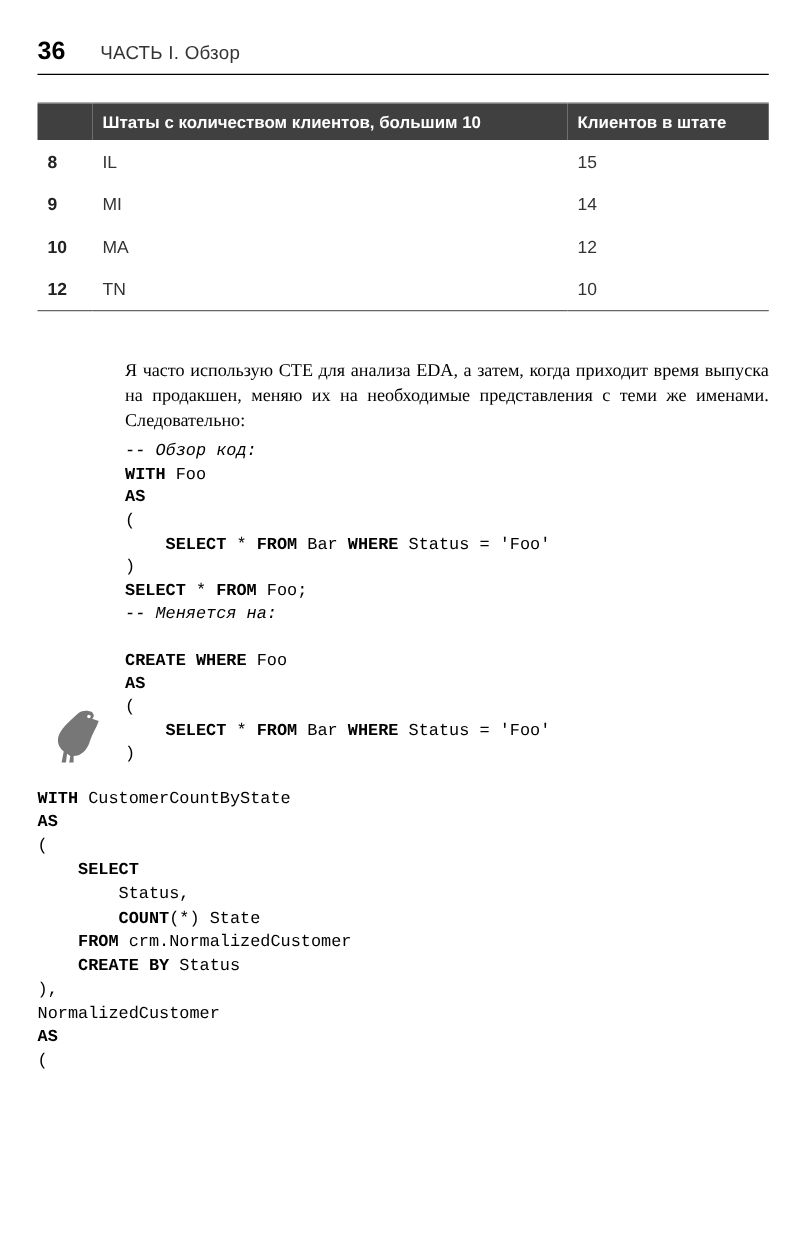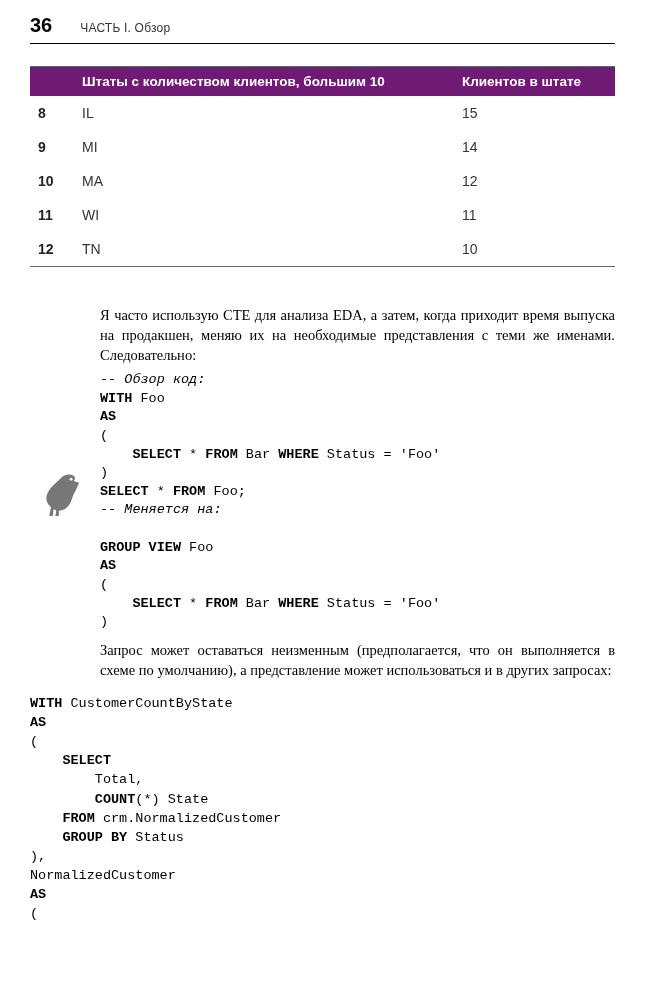--- a/index.html
+++ b/index.html
@@ -26,6 +26,7 @@
       font-weight: bold;
       font-size: 20px;
       margin-right: 28px;
+      margin-top: 16px;
     }
     .part-title {
       font-family: 'Arial Narrow', Arial, sans-serif;

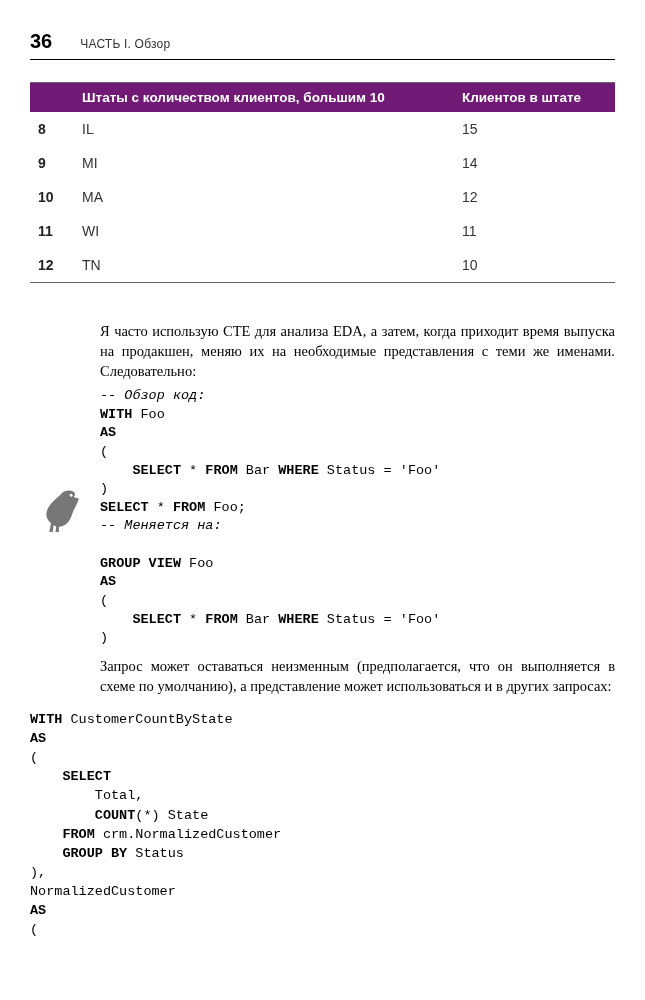--- a/index.html
+++ b/index.html
@@ -30,7 +30,7 @@
     }
     .part-title {
       font-family: 'Arial Narrow', Arial, sans-serif;
-      font-size: 12px;
+      font-size: 15px;
       letter-spacing: 0.2px;
       color: #333;
     }

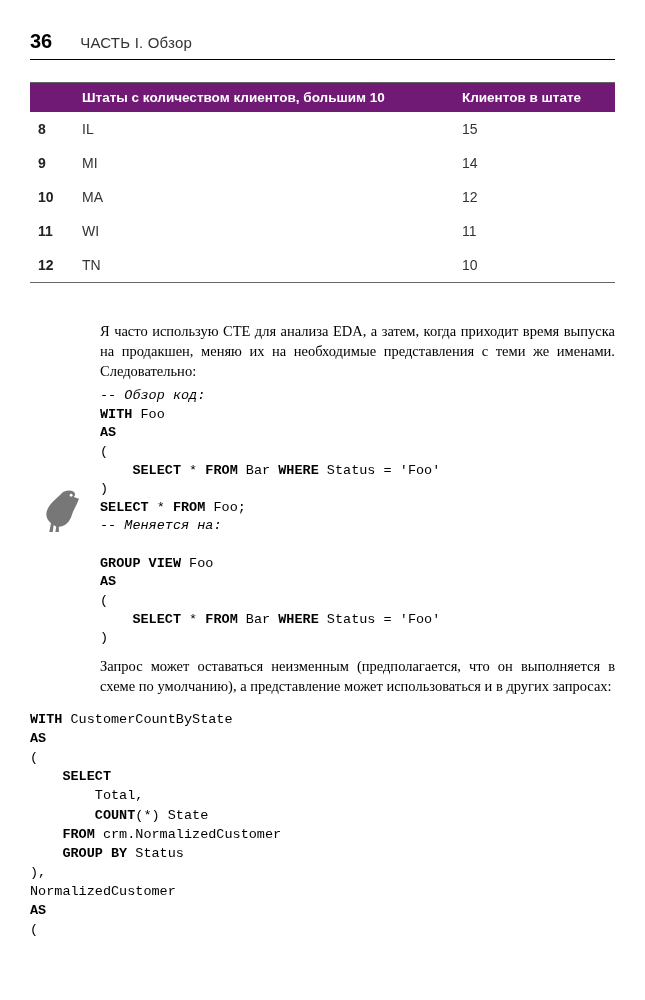--- a/index.html
+++ b/index.html
@@ -46,7 +46,7 @@
       font-size: 14px;
     }
     table.data thead th {
-      background: #701a75;
+      background: #404040;
       color: #fff;
       font-weight: bold;
       text-align: left;

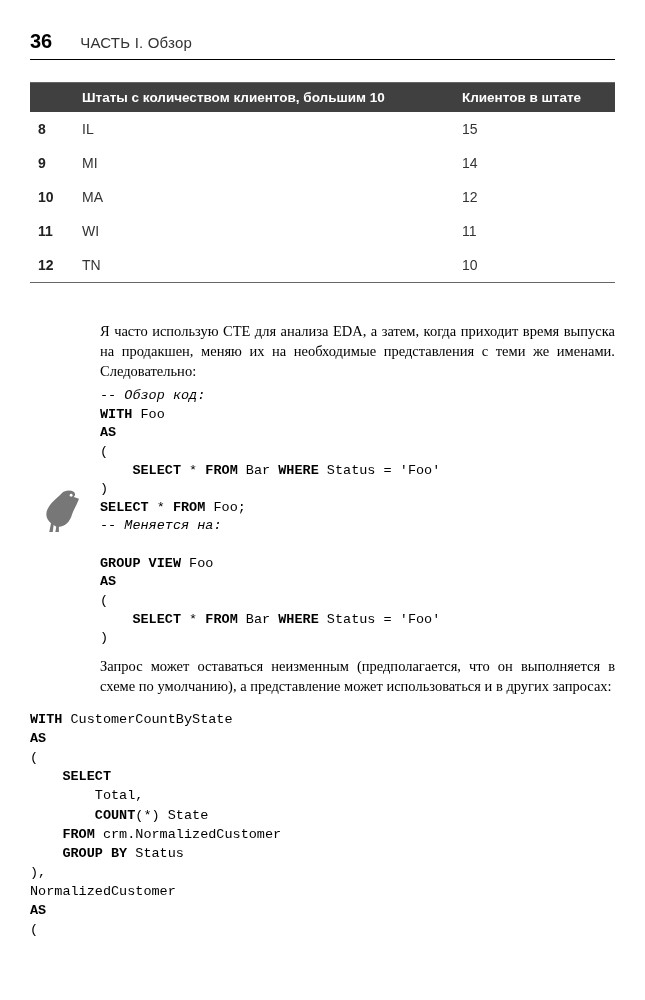--- a/index.html
+++ b/index.html
@@ -142,11 +142,6 @@
         <td class="idx">10</td>
         <td>MA</td>
         <td>12</td>
-      </tr>
-      <tr>
-        <td class="idx">11</td>
-        <td>WI</td>
-        <td>11</td>
       </tr>
       <tr>
         <td class="idx">12</td>

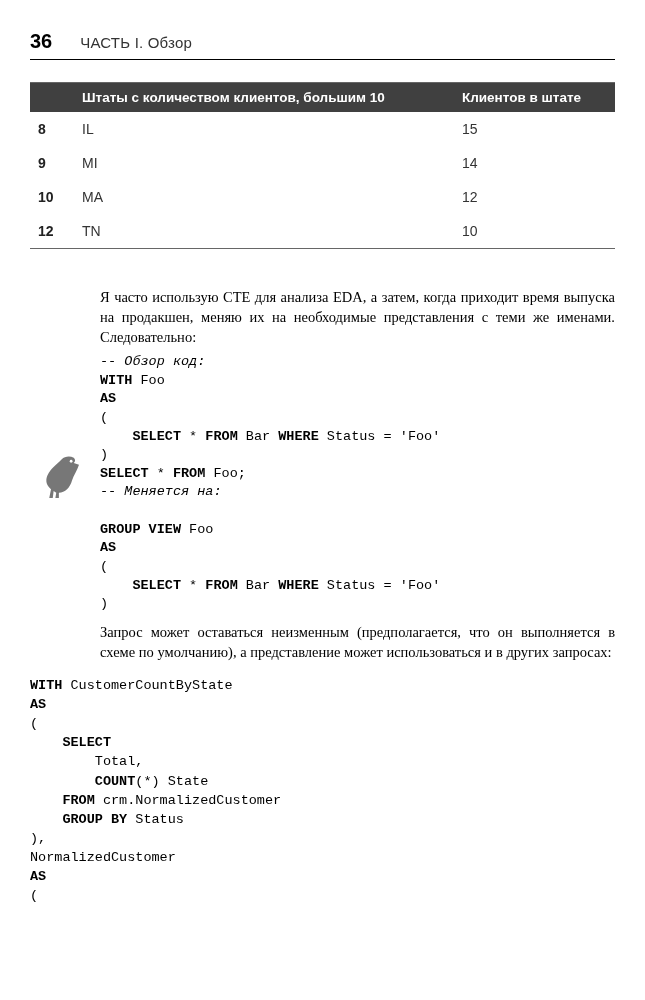--- a/index.html
+++ b/index.html
@@ -70,7 +70,7 @@
     }
     .note {
       display: flex;
-      align-items: center;
+      align-items: flex-end;
       margin-top: 38px;
       gap: 14px;
     }

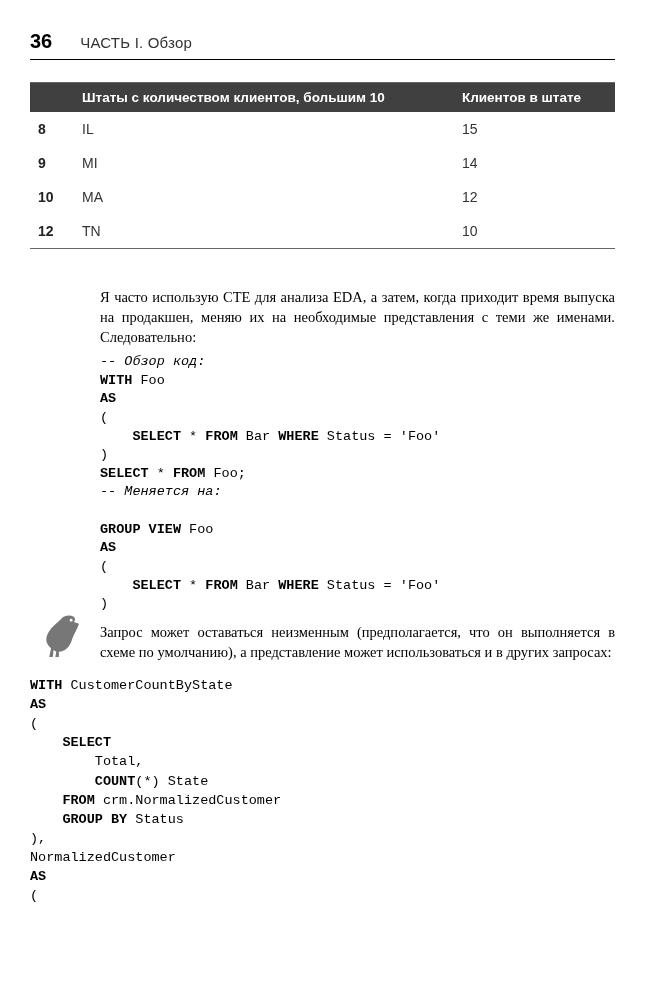--- a/index.html
+++ b/index.html
@@ -171,7 +171,7 @@
 <span class="kw">SELECT</span><span> * </span><span class="kw">FROM</span><span> Foo;</span>
 <span class="cm">-- Меняется на:</span>
 <span></span>
-<span class="kw">GROUP VIEW</span><span> Foo</span>
+<span class="kw">CREATE WHERE</span><span> Foo</span>
 <span class="kw">AS</span>
 <span>(</span>
 <span>    </span><span class="kw">SELECT</span><span> * </span><span class="kw">FROM</span><span> Bar </span><span class="kw">WHERE</span><span> Status = 'Foo'</span>

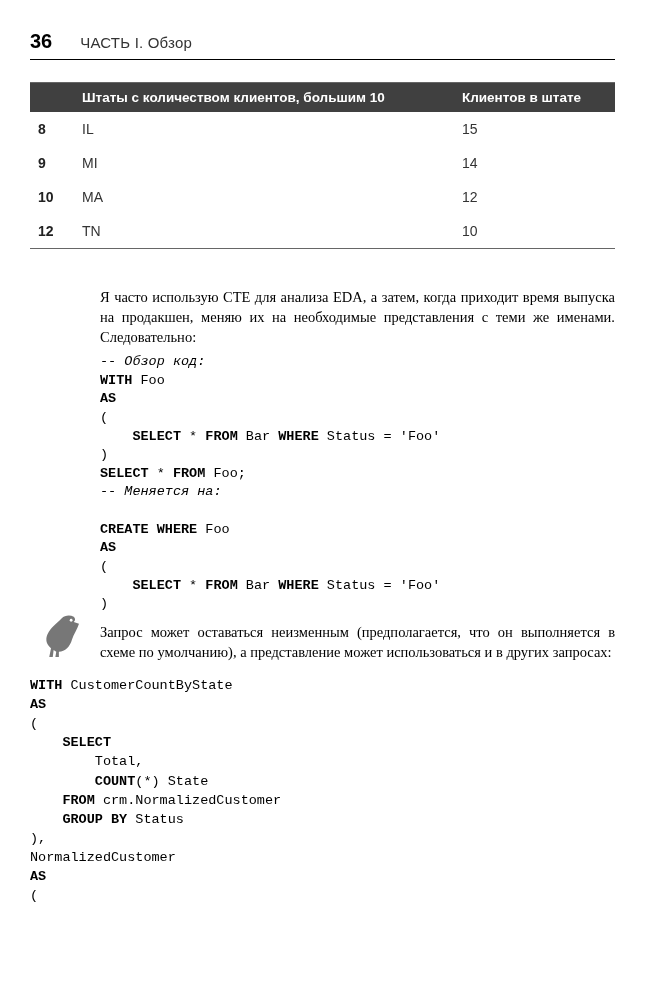--- a/index.html
+++ b/index.html
@@ -176,7 +176,6 @@
 <span>(</span>
 <span>    </span><span class="kw">SELECT</span><span> * </span><span class="kw">FROM</span><span> Bar </span><span class="kw">WHERE</span><span> Status = 'Foo'</span>
 <span>)</span></pre>
-      <p>Запрос может оставаться неизменным (предполагается, что он выполняется в схеме по умолчанию), а представление может использоваться и в других запросах:</p>
     </div>
   </div>
 

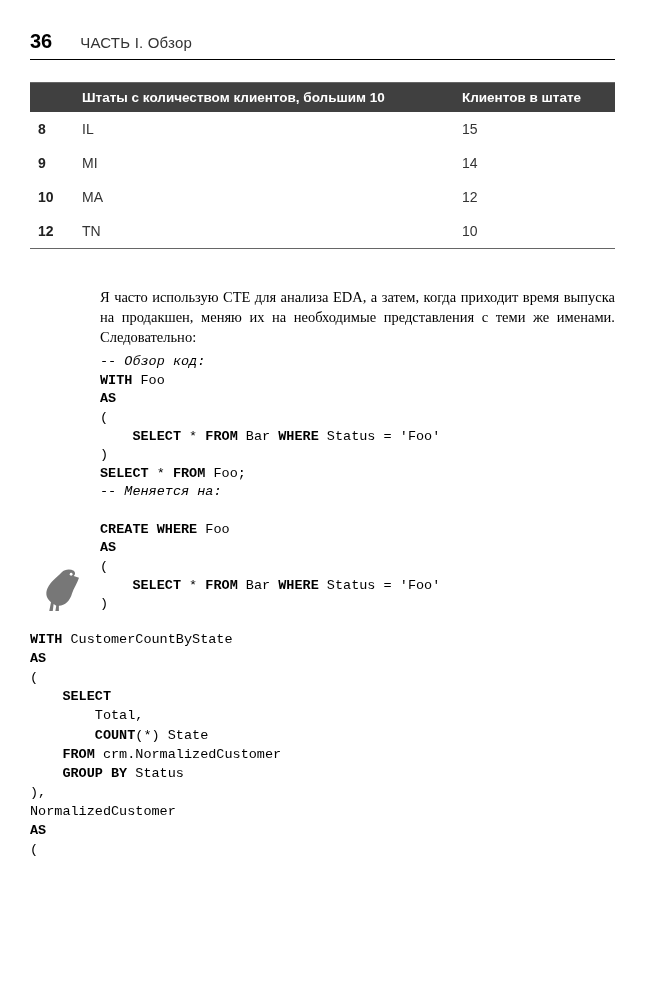--- a/index.html
+++ b/index.html
@@ -184,7 +184,7 @@
 <span class="kw">AS</span>
 <span>(</span>
 <span>    </span><span class="kw">SELECT</span>
-<span>        Total,</span>
+<span>        Status,</span>
 <span>        </span><span class="kw">COUNT</span><span>(*) State</span>
 <span>    </span><span class="kw">FROM</span><span> crm.NormalizedCustomer</span>
 <span>    </span><span class="kw">GROUP BY</span><span> Status</span>

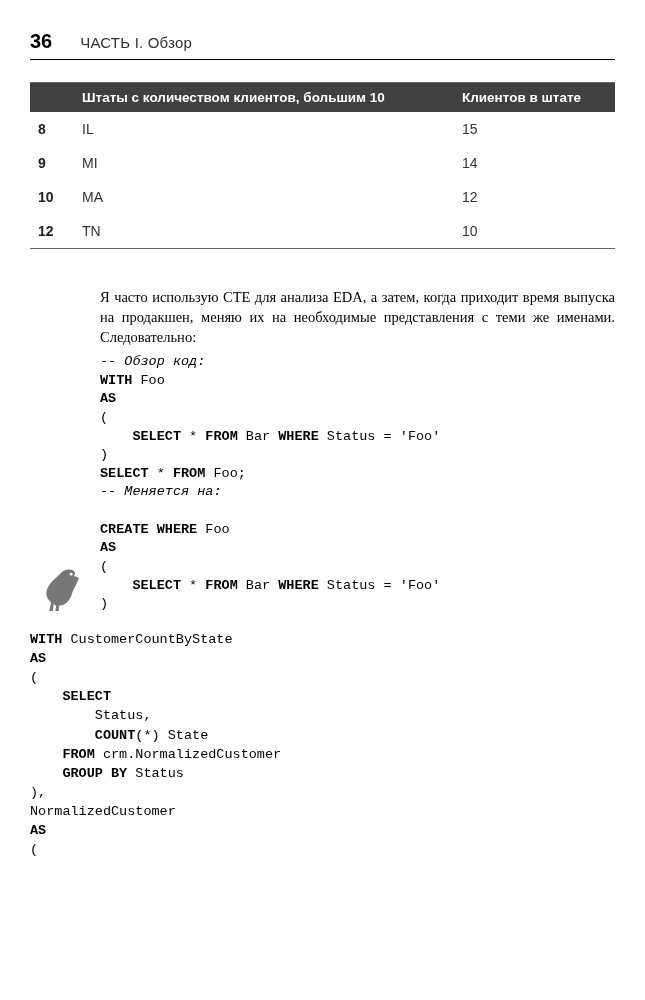--- a/index.html
+++ b/index.html
@@ -187,7 +187,7 @@
 <span>        Status,</span>
 <span>        </span><span class="kw">COUNT</span><span>(*) State</span>
 <span>    </span><span class="kw">FROM</span><span> crm.NormalizedCustomer</span>
-<span>    </span><span class="kw">GROUP BY</span><span> Status</span>
+<span>    </span><span class="kw">CREATE BY</span><span> Status</span>
 <span>),</span>
 <span>NormalizedCustomer</span>
 <span class="kw">AS</span>

